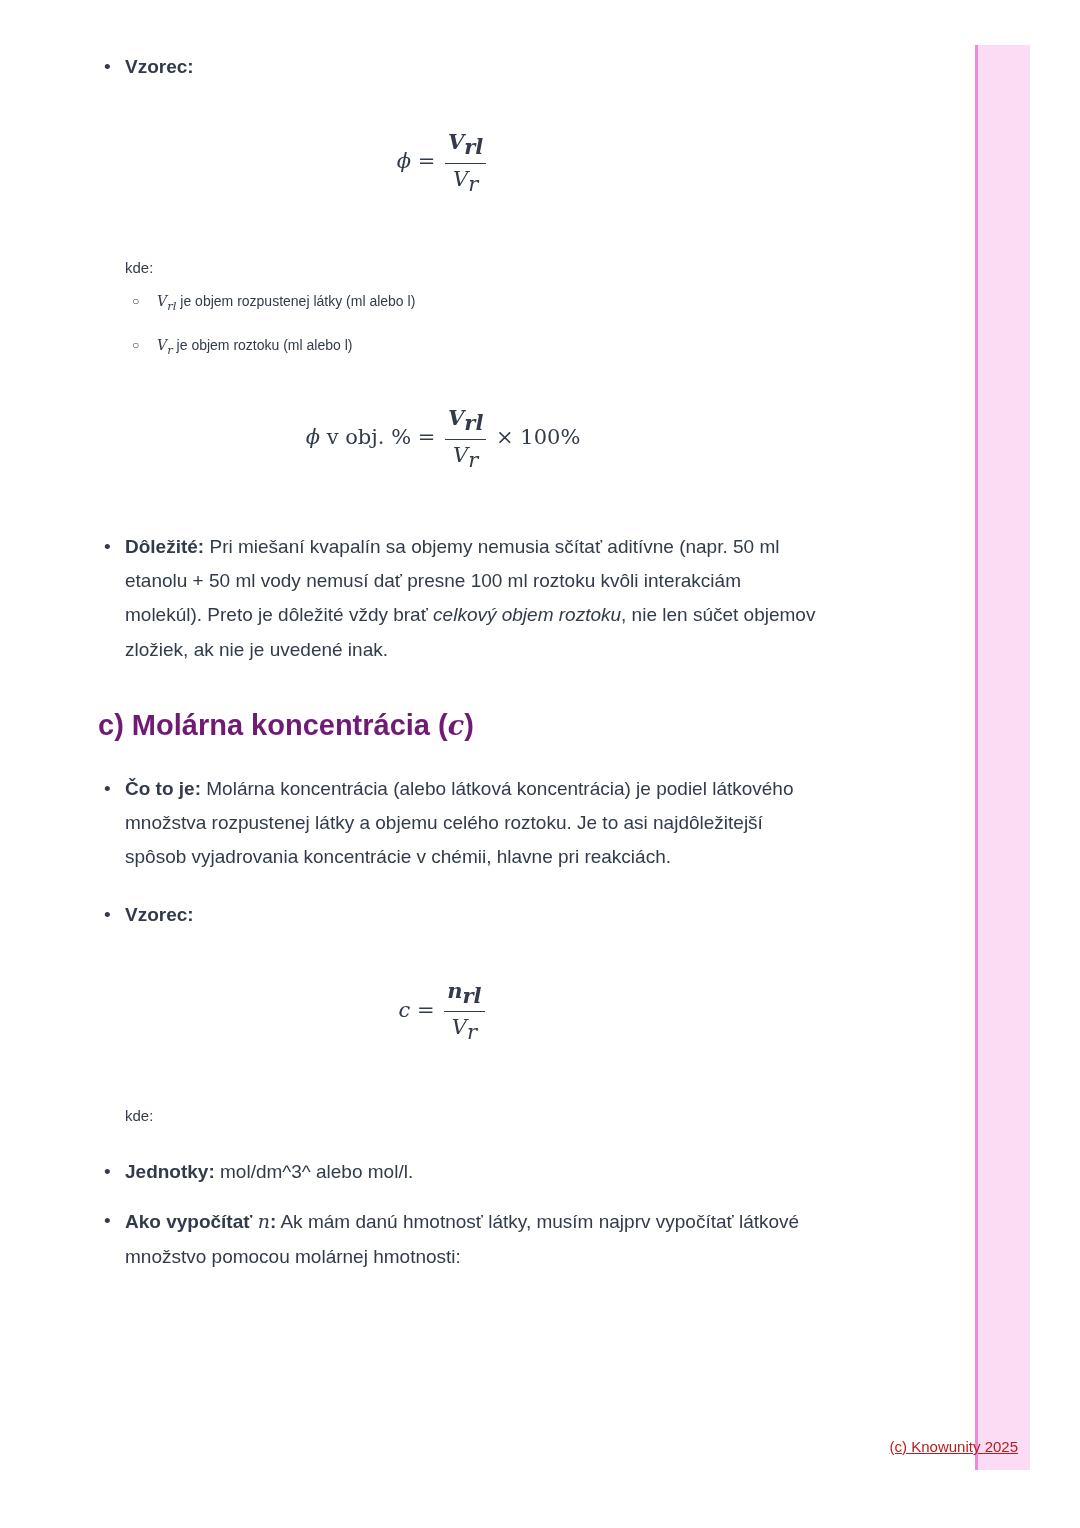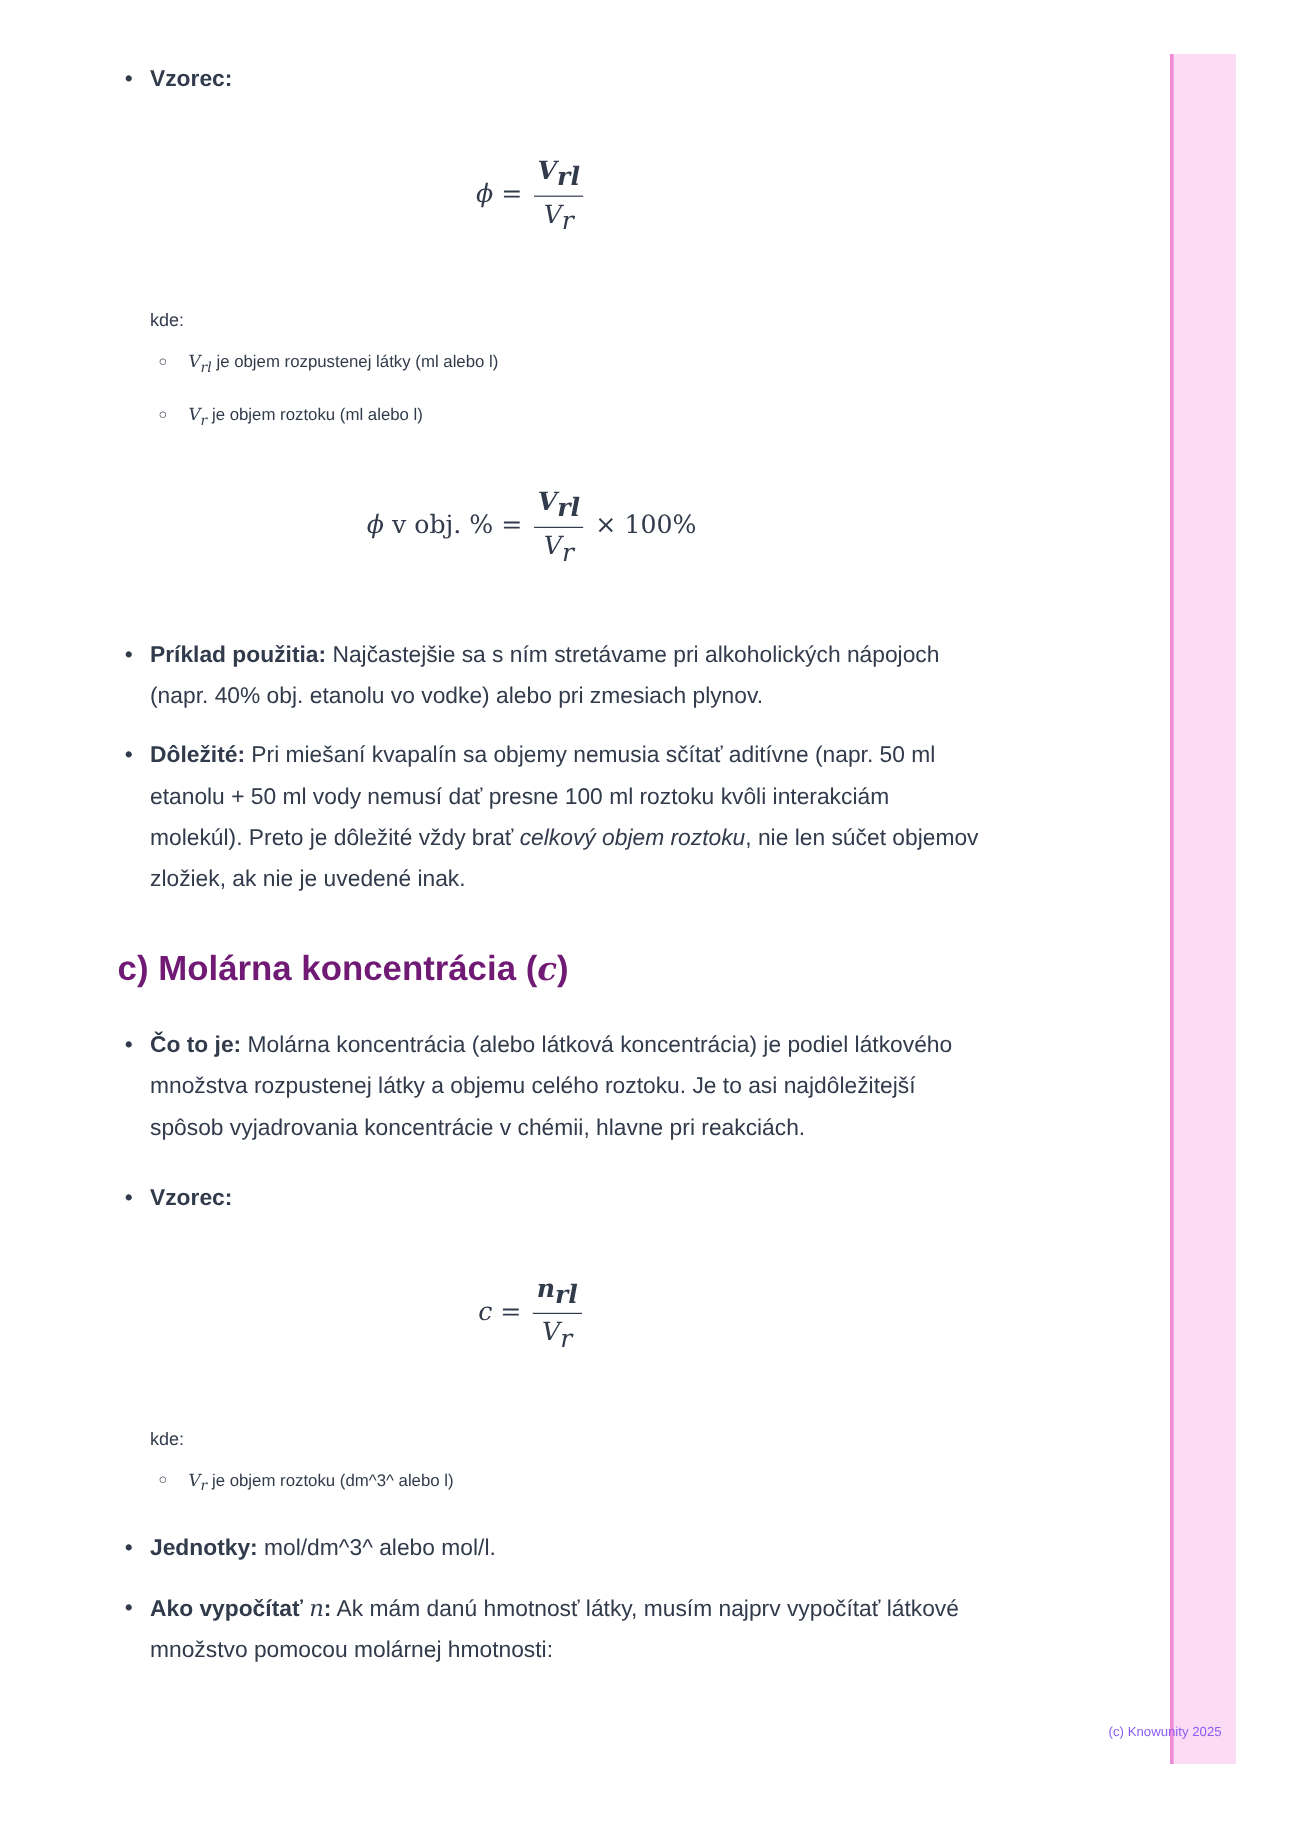--- a/index.html
+++ b/index.html
@@ -155,9 +155,6 @@
     <span class="math">ϕ</span><span class="roman"> v obj. % = </span><span class="frac"><span class="num"><span class="math">V</span><sub class="math">rl</sub></span><span class="den"><span class="math">V</span><sub class="math">r</sub></span></span><span class="roman"> × 100%</span>
   </div>
 
-  <div class="li">
-    <span class="b">Príklad použitia:</span><span> Najčastejšie sa s ním stretávame pri alkoholických nápojoch (napr. 40% obj. etanolu vo vodke) alebo pri zmesiach plynov.</span>
-  </div>
 
   <div class="li">
     <span class="b">Dôležité:</span><span> Pri miešaní kvapalín sa objemy nemusia sčítať aditívne (napr. 50 ml etanolu + 50 ml vody nemusí dať presne 100 ml roztoku kvôli interakciám molekúl). Preto je dôležité vždy brať </span><span class="it">celkový objem roztoku</span><span>, nie len súčet objemov zložiek, ak nie je uvedené inak.</span>

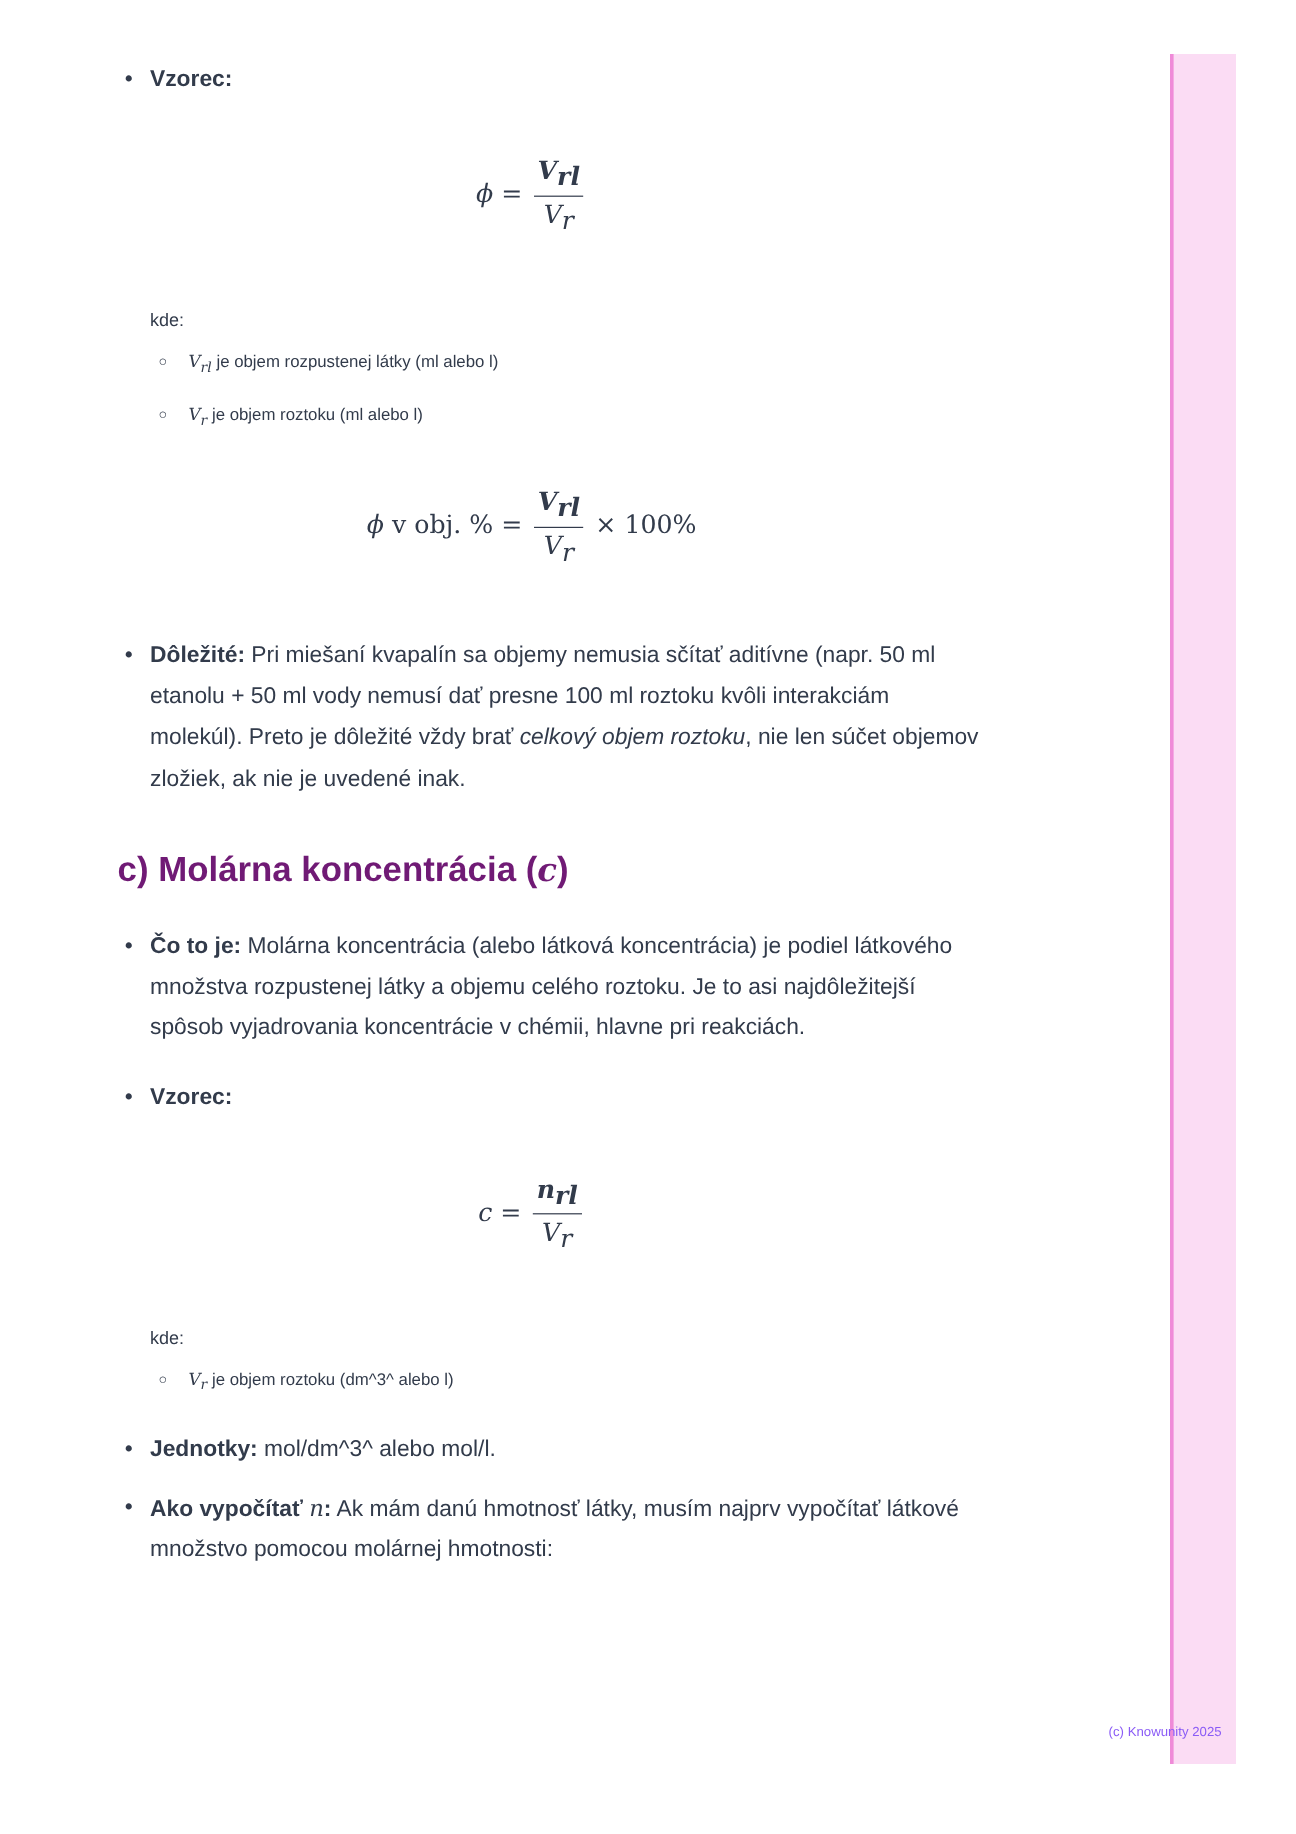--- a/index.html
+++ b/index.html
@@ -178,9 +178,6 @@
 
   <div class="kde">kde:</div>
 
-  <div class="sub-li">
-    <span class="math">V</span><sub class="math">r</sub><span> je objem roztoku (dm^3^ alebo l)</span>
-  </div>
 
   <div class="li gap-after-sub">
     <span class="b">Jednotky:</span><span> mol/dm^3^ alebo mol/l.</span>

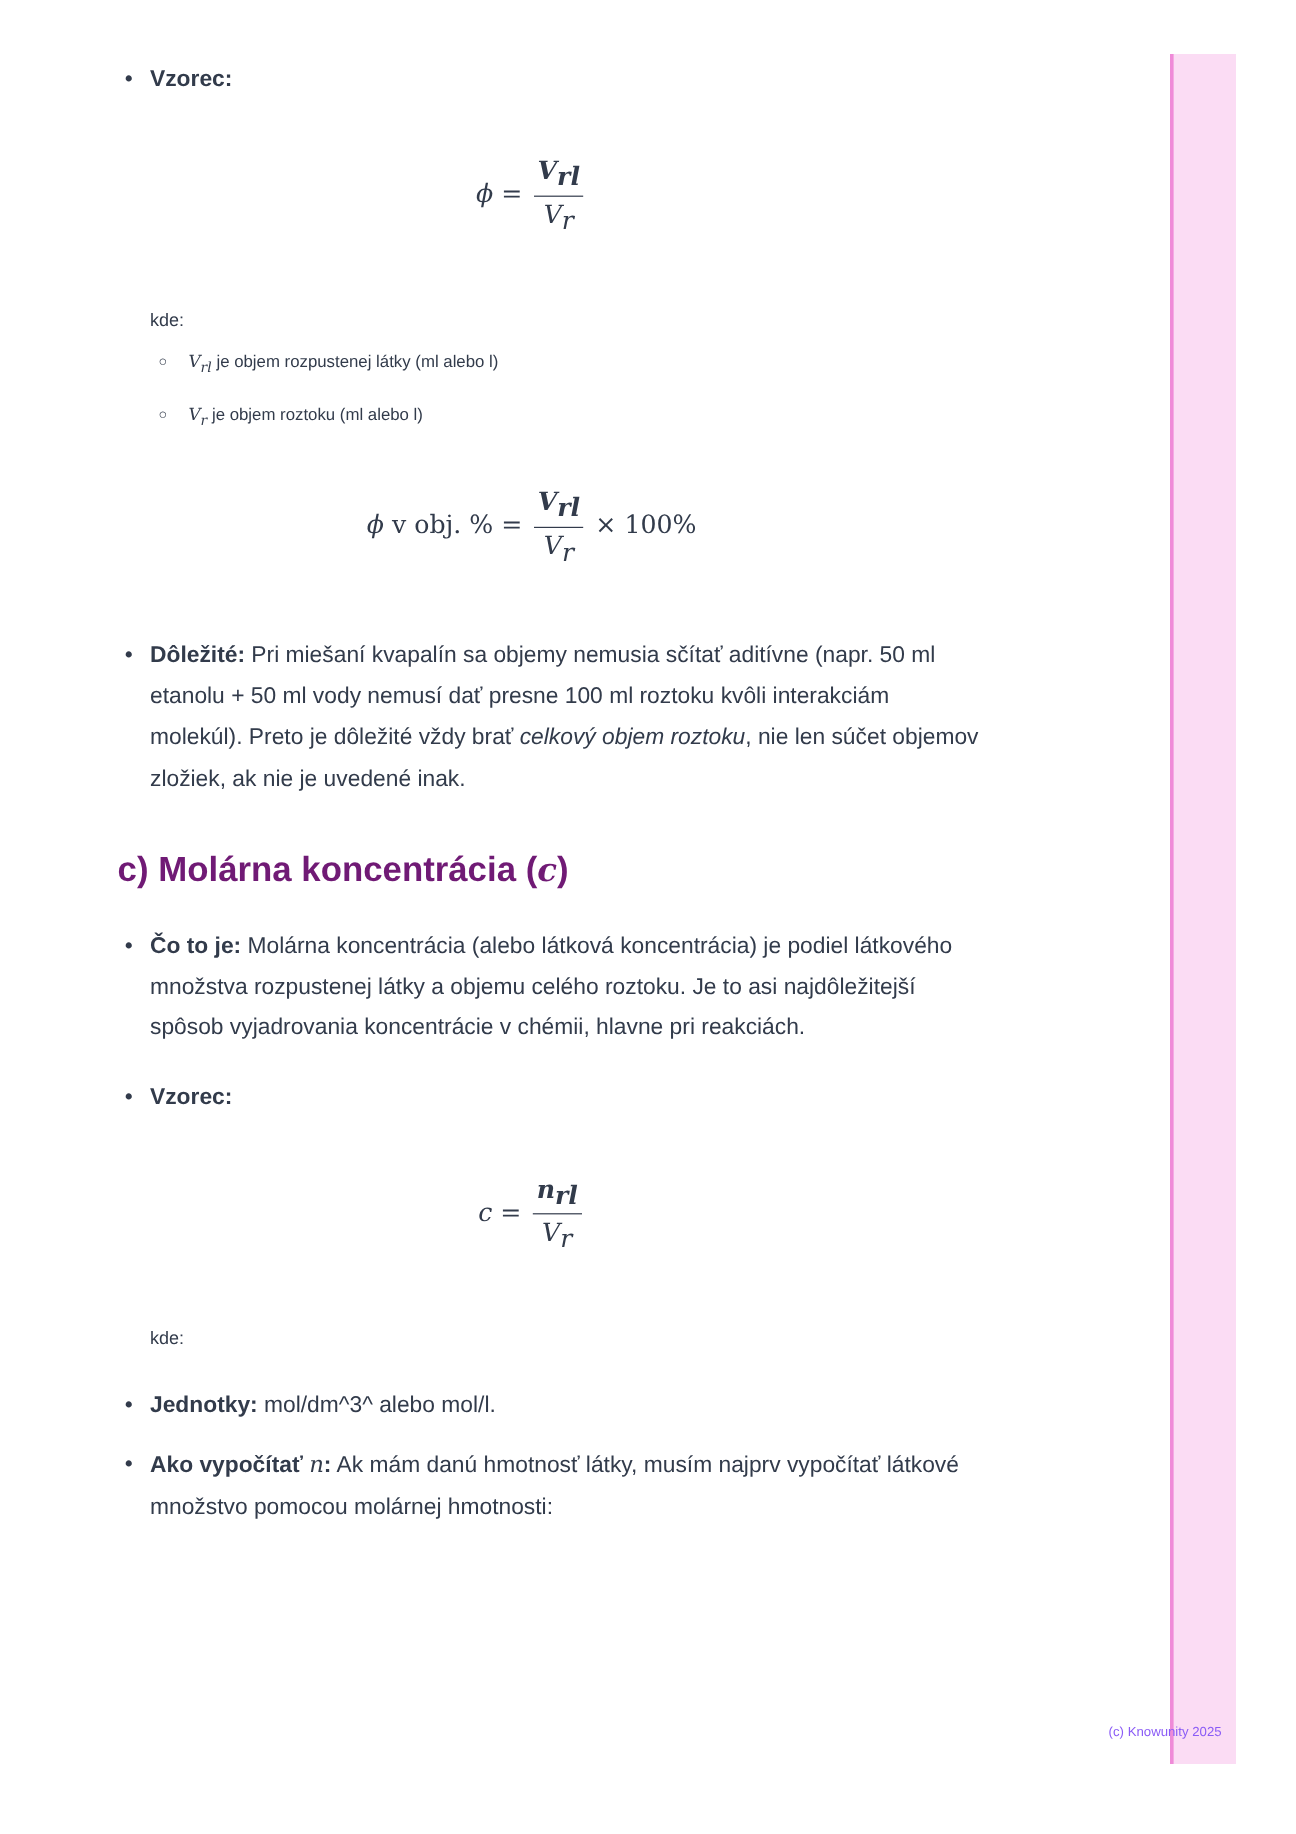--- a/index.html
+++ b/index.html
@@ -27,9 +27,10 @@
     position: absolute;
     top: 1438px;
     right: 62px;
-    font-size: 11px;
-    color: #8b5cf6;
+    font-size: 15px;
+    color: #b91c1c;
     z-index: 2;
+    text-decoration: underline;
   }
 
   .content {

